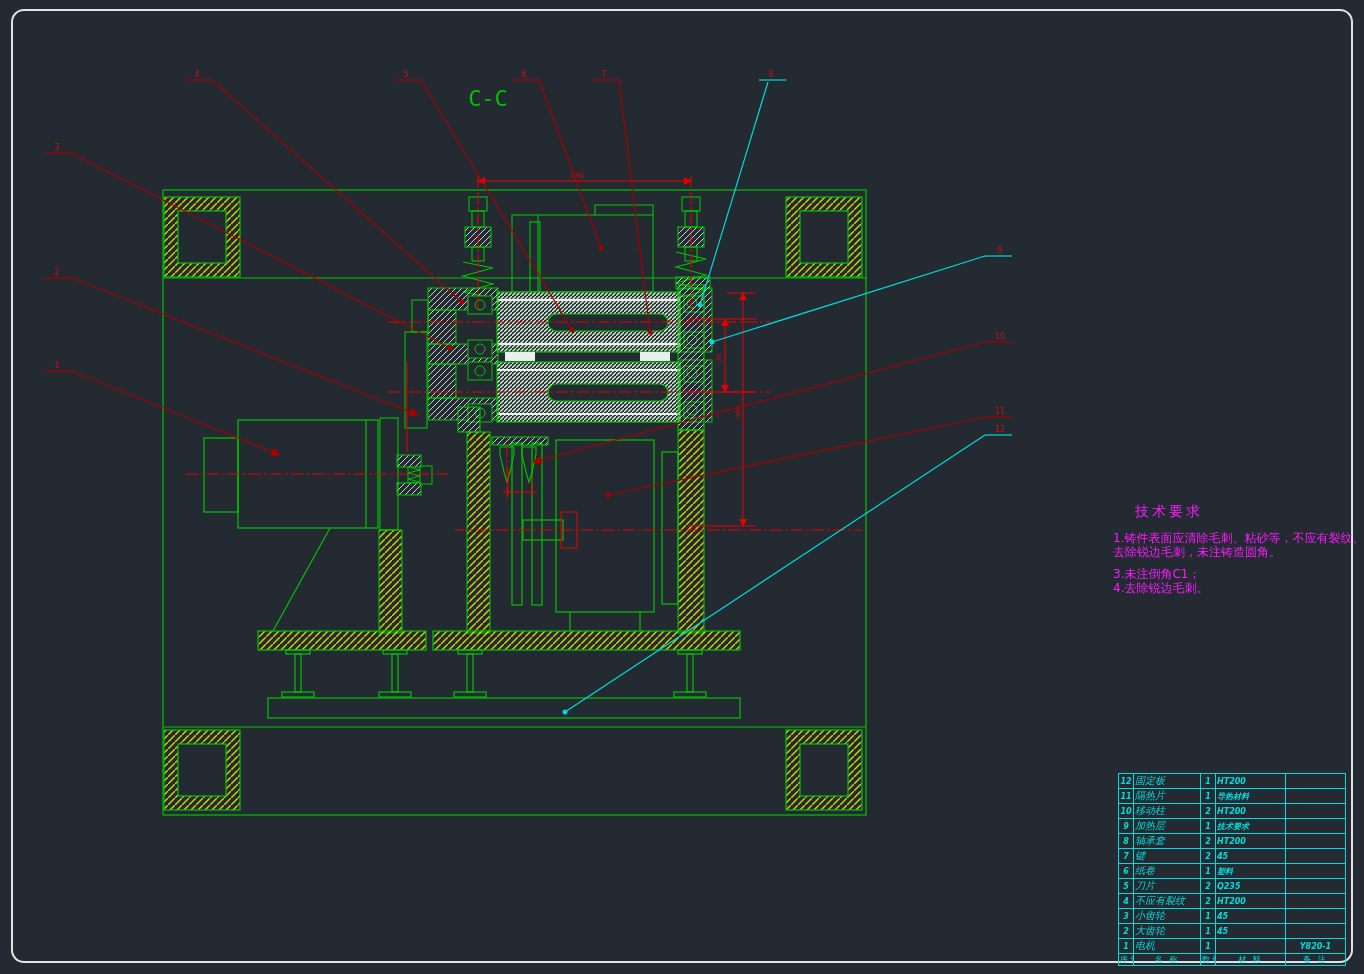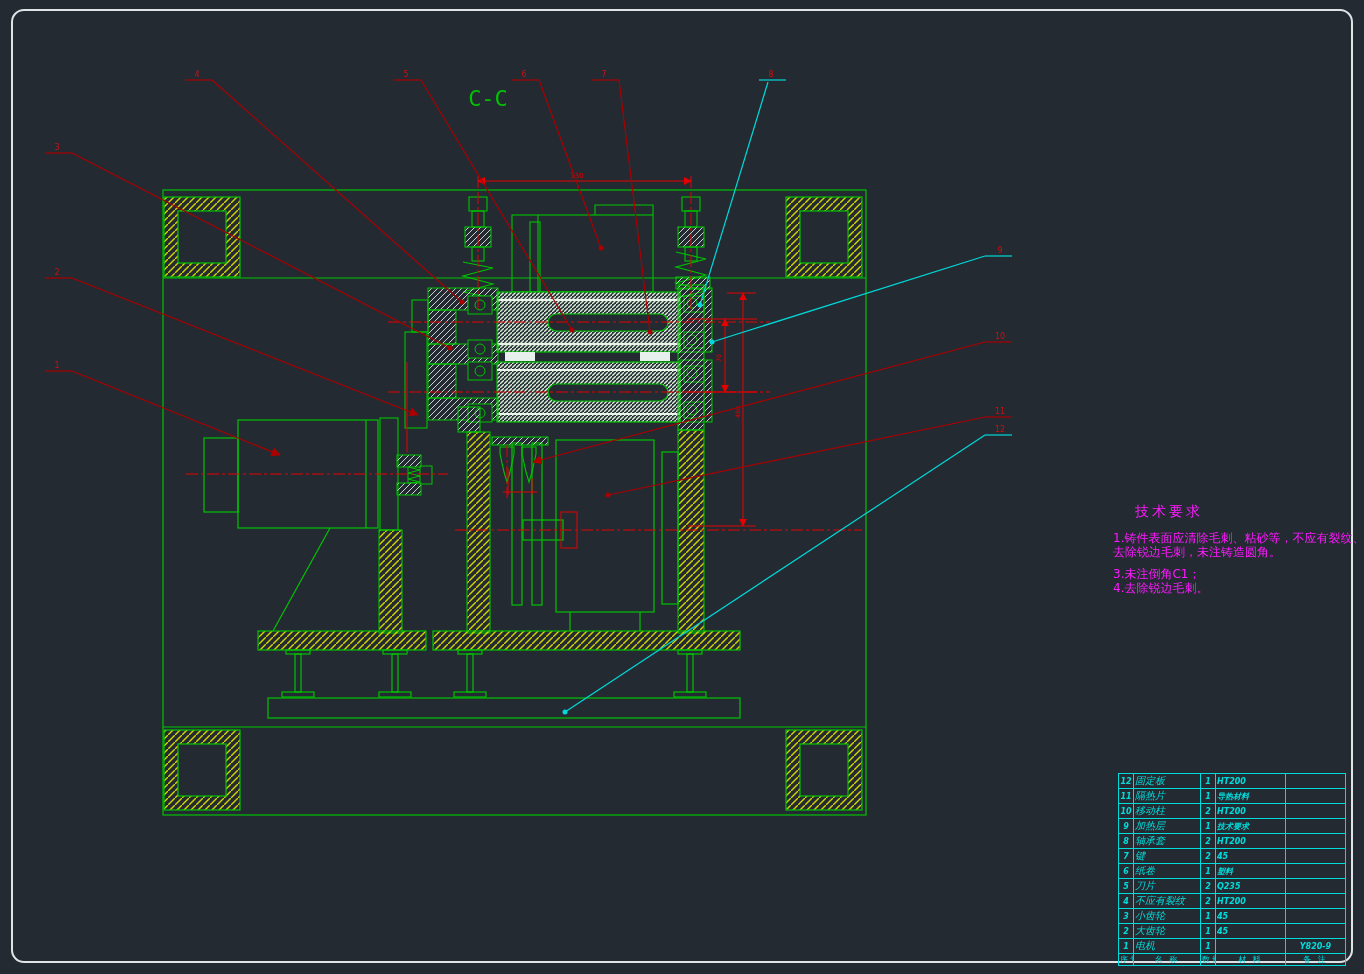--- a/index.html
+++ b/index.html
@@ -414,7 +414,7 @@
           <td class="c-name">电机</td>
           <td class="c-qty">1</td>
           <td class="c-mat"></td>
-          <td class="c-rem">Y820-9</td>
+          <td class="c-rem">Y820-1</td>
         </tr>
       <tr class="hdr">
         <td>序号</td>

